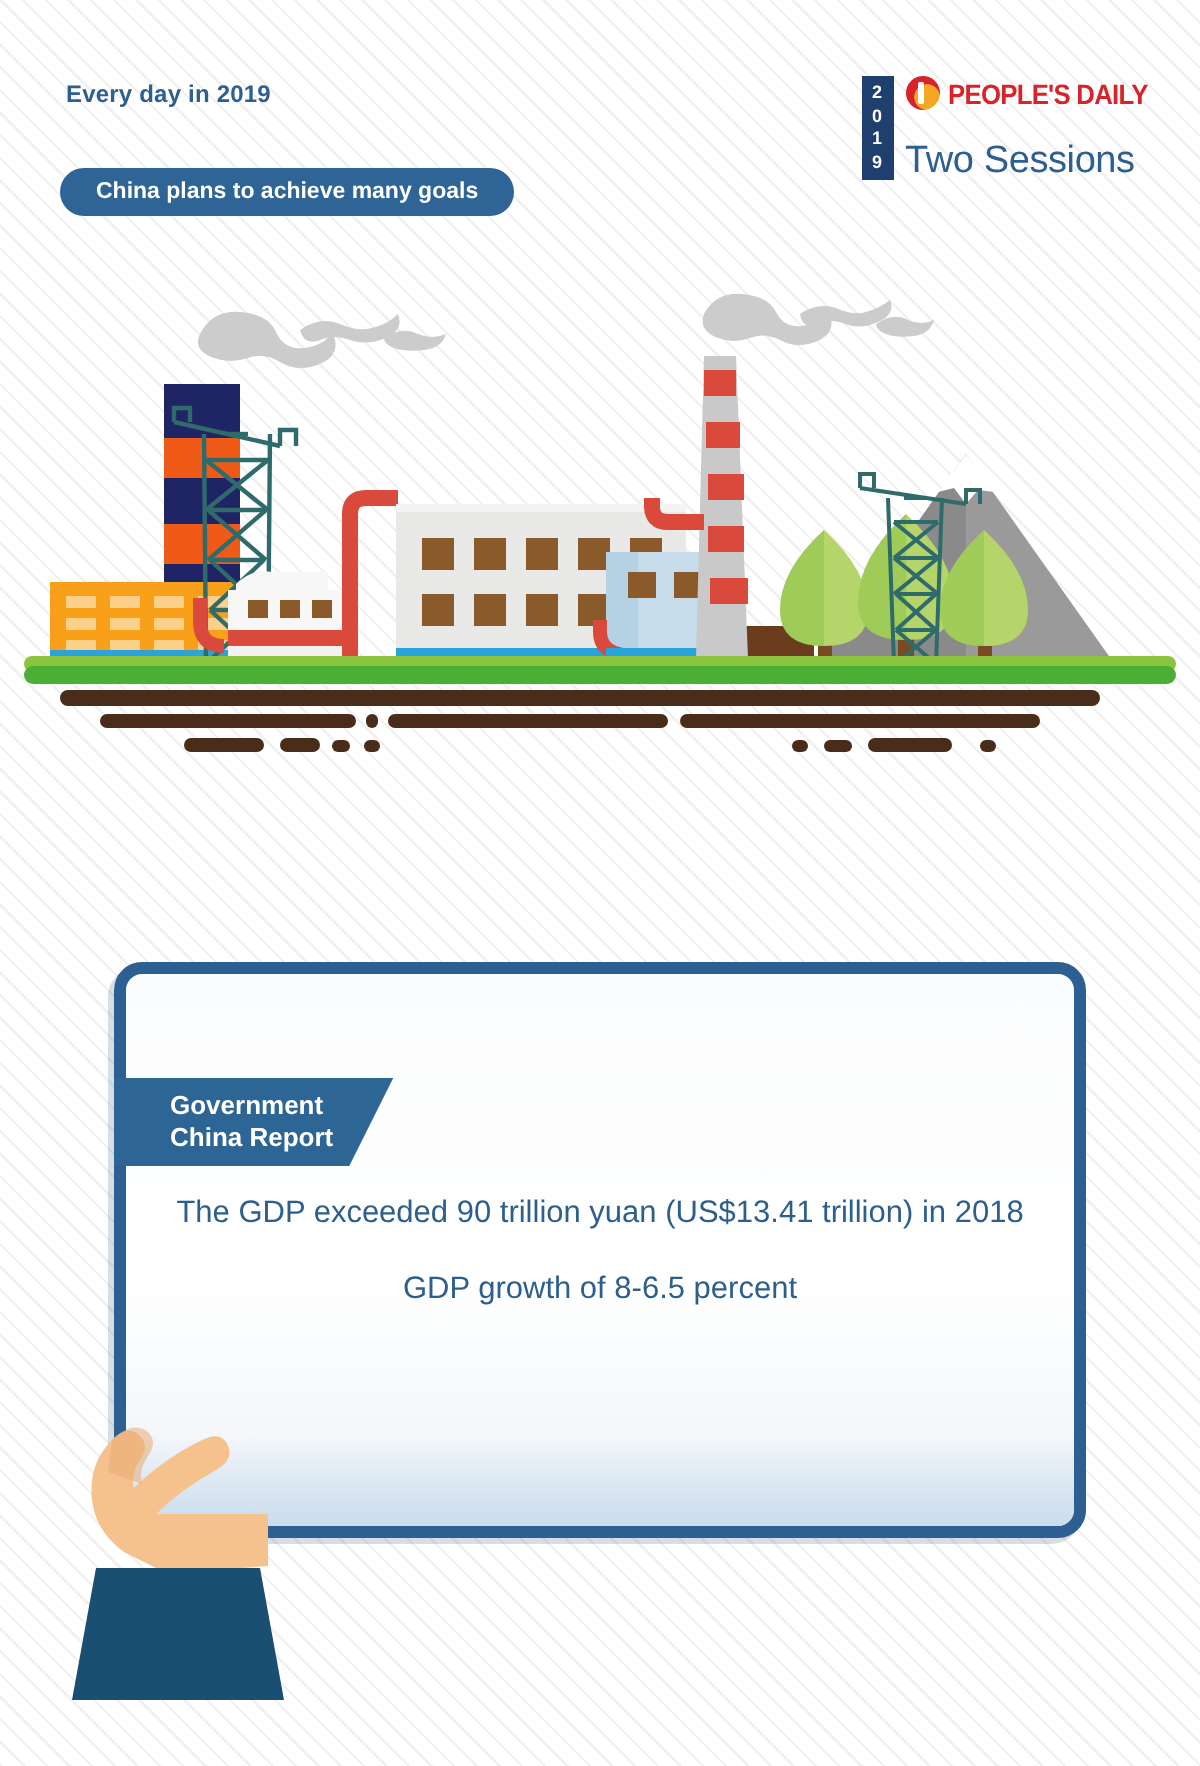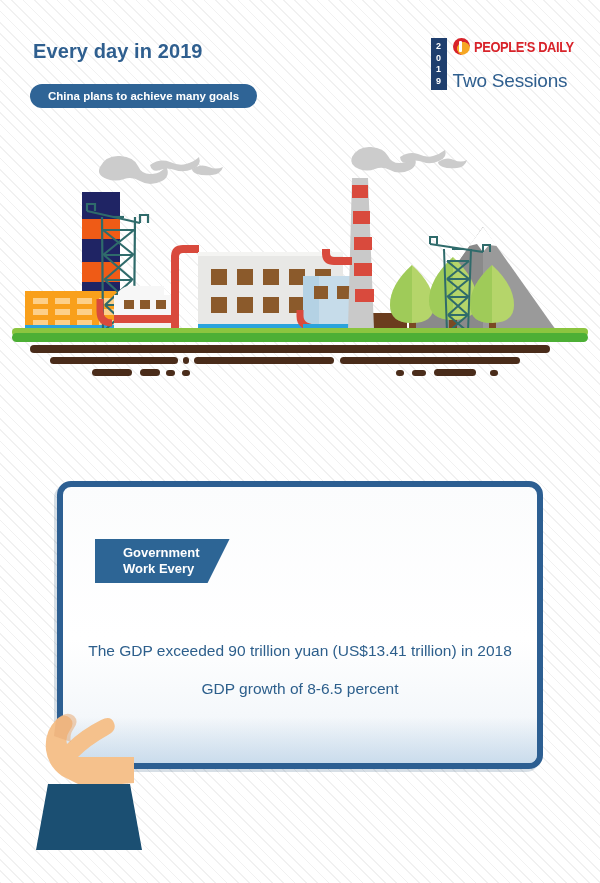--- a/index.html
+++ b/index.html
@@ -35,7 +35,7 @@
     position: absolute;
     left: 33px;
     top: 40px;
-    font-size: 20px;
+    font-size: 12px;
     font-weight: bold;
     color: #2f5f8f;
     letter-spacing: 0.1px;

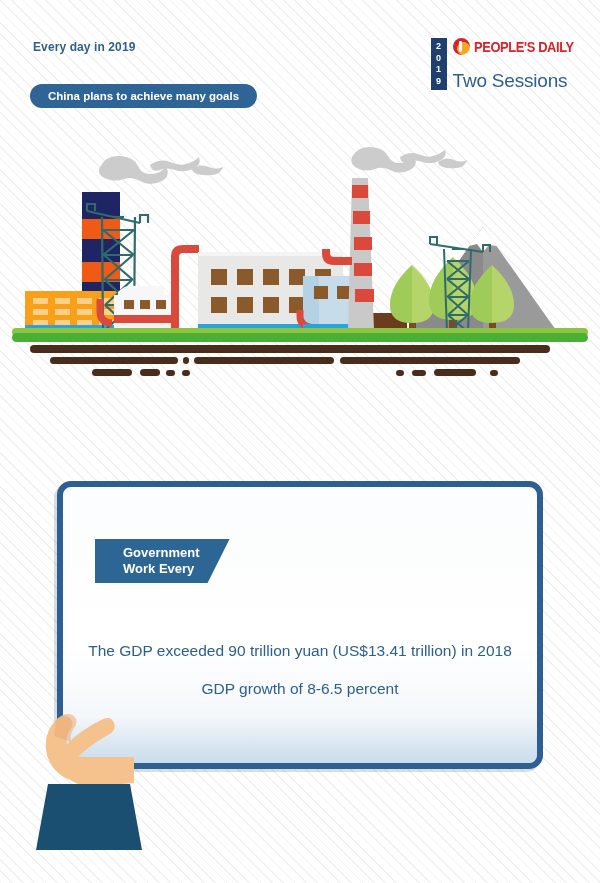--- a/index.html
+++ b/index.html
@@ -189,7 +189,6 @@
     padding: 0 30px 0 28px;
     background: #2d6595;
     clip-path: polygon(0 0, 100% 0, calc(100% - 22px) 100%, 0 100%);
-    margin-left: 38px;
   }
   #card-body {
     position: absolute;

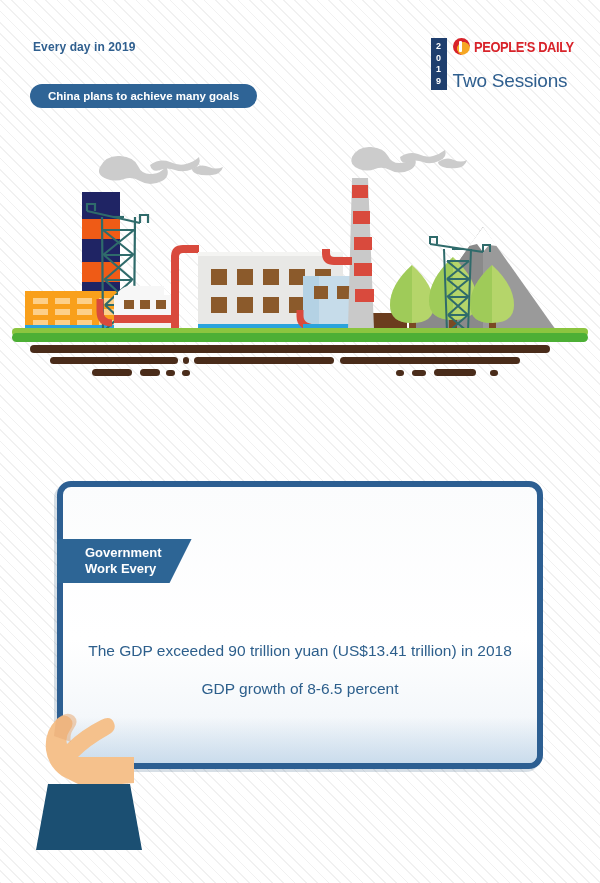--- a/index.html
+++ b/index.html
@@ -407,7 +407,7 @@
     <div id="ribbon">
       <div>
         <div>Government</div>
-        <div>Work Every</div>
+        <div>China Report</div>
       </div>
     </div>
     <div id="card-body">

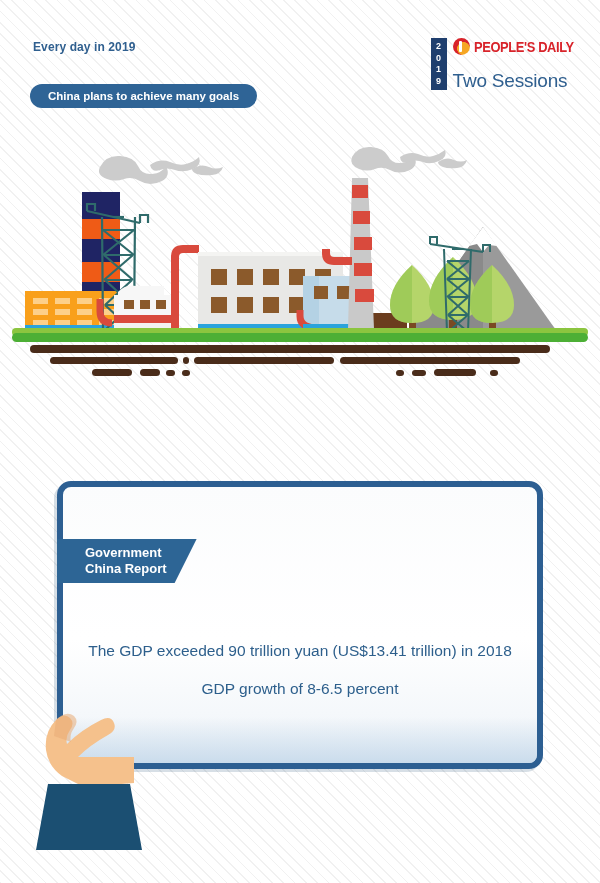--- a/index.html
+++ b/index.html
@@ -197,7 +197,6 @@
     top: 110px;
     text-align: center;
     color: #2d5f8c;
-    margin-top: 44px;
   }
   .card-para {
     font-size: 15.5px;

